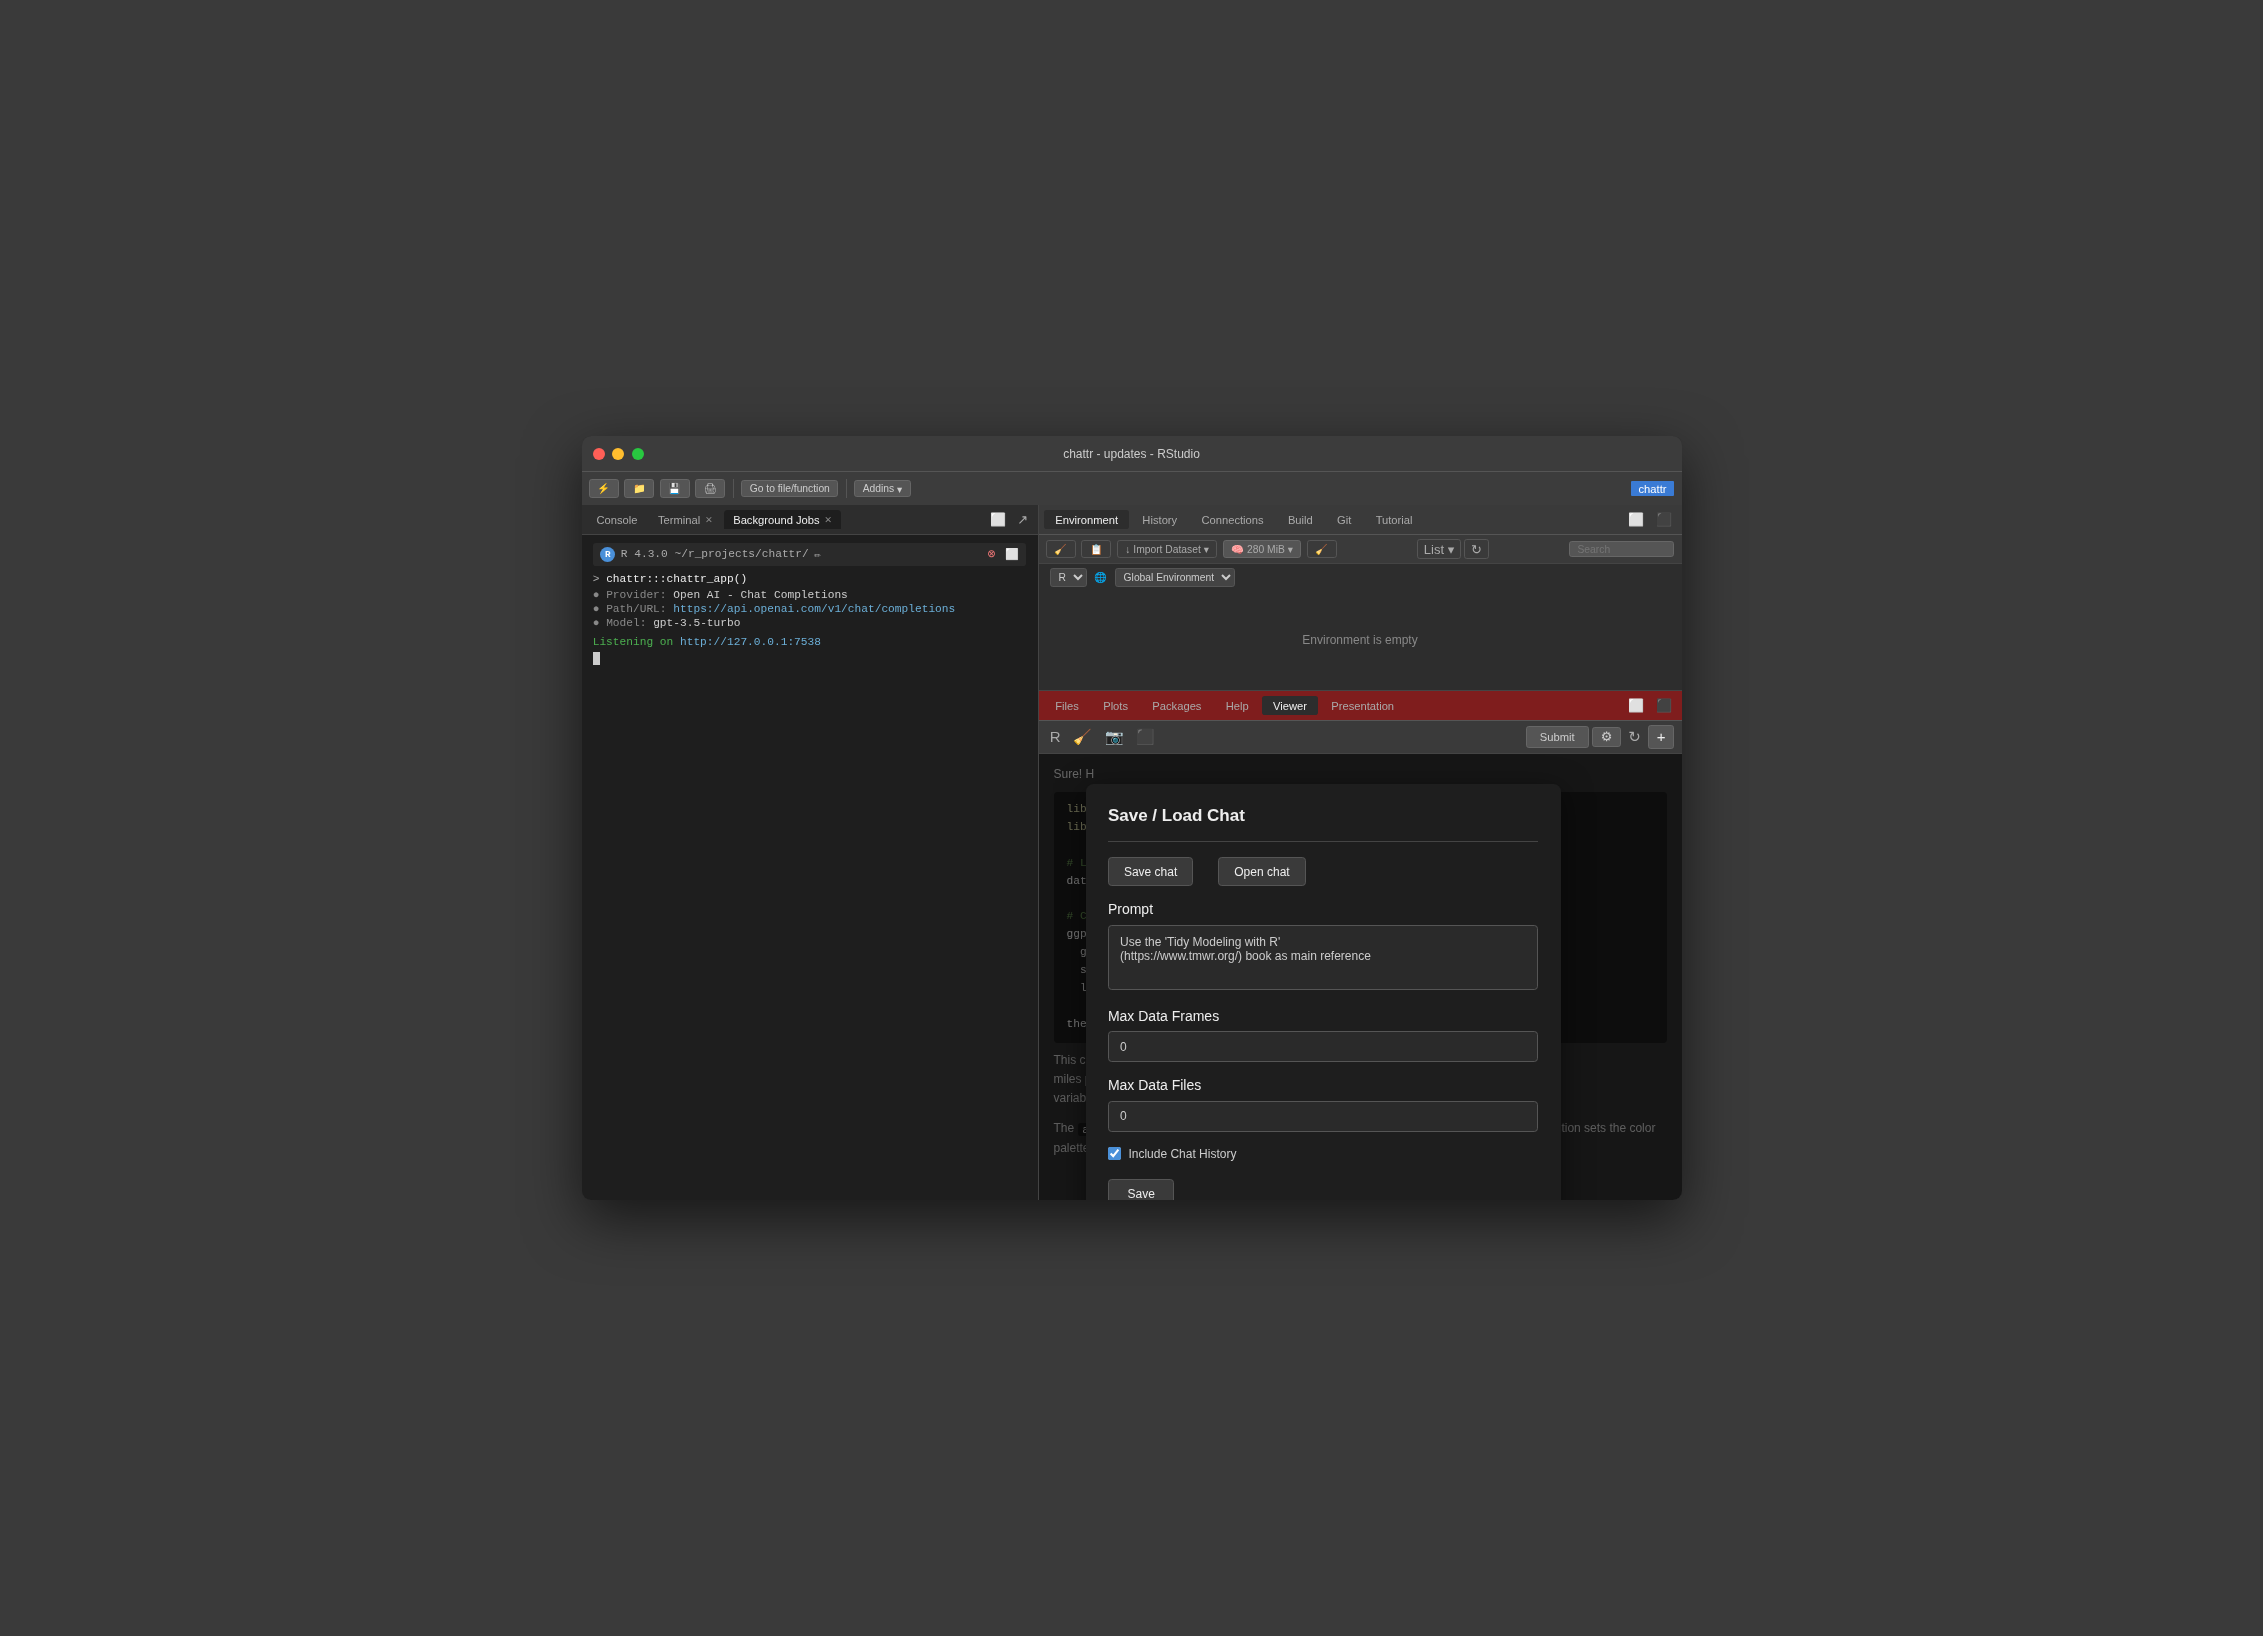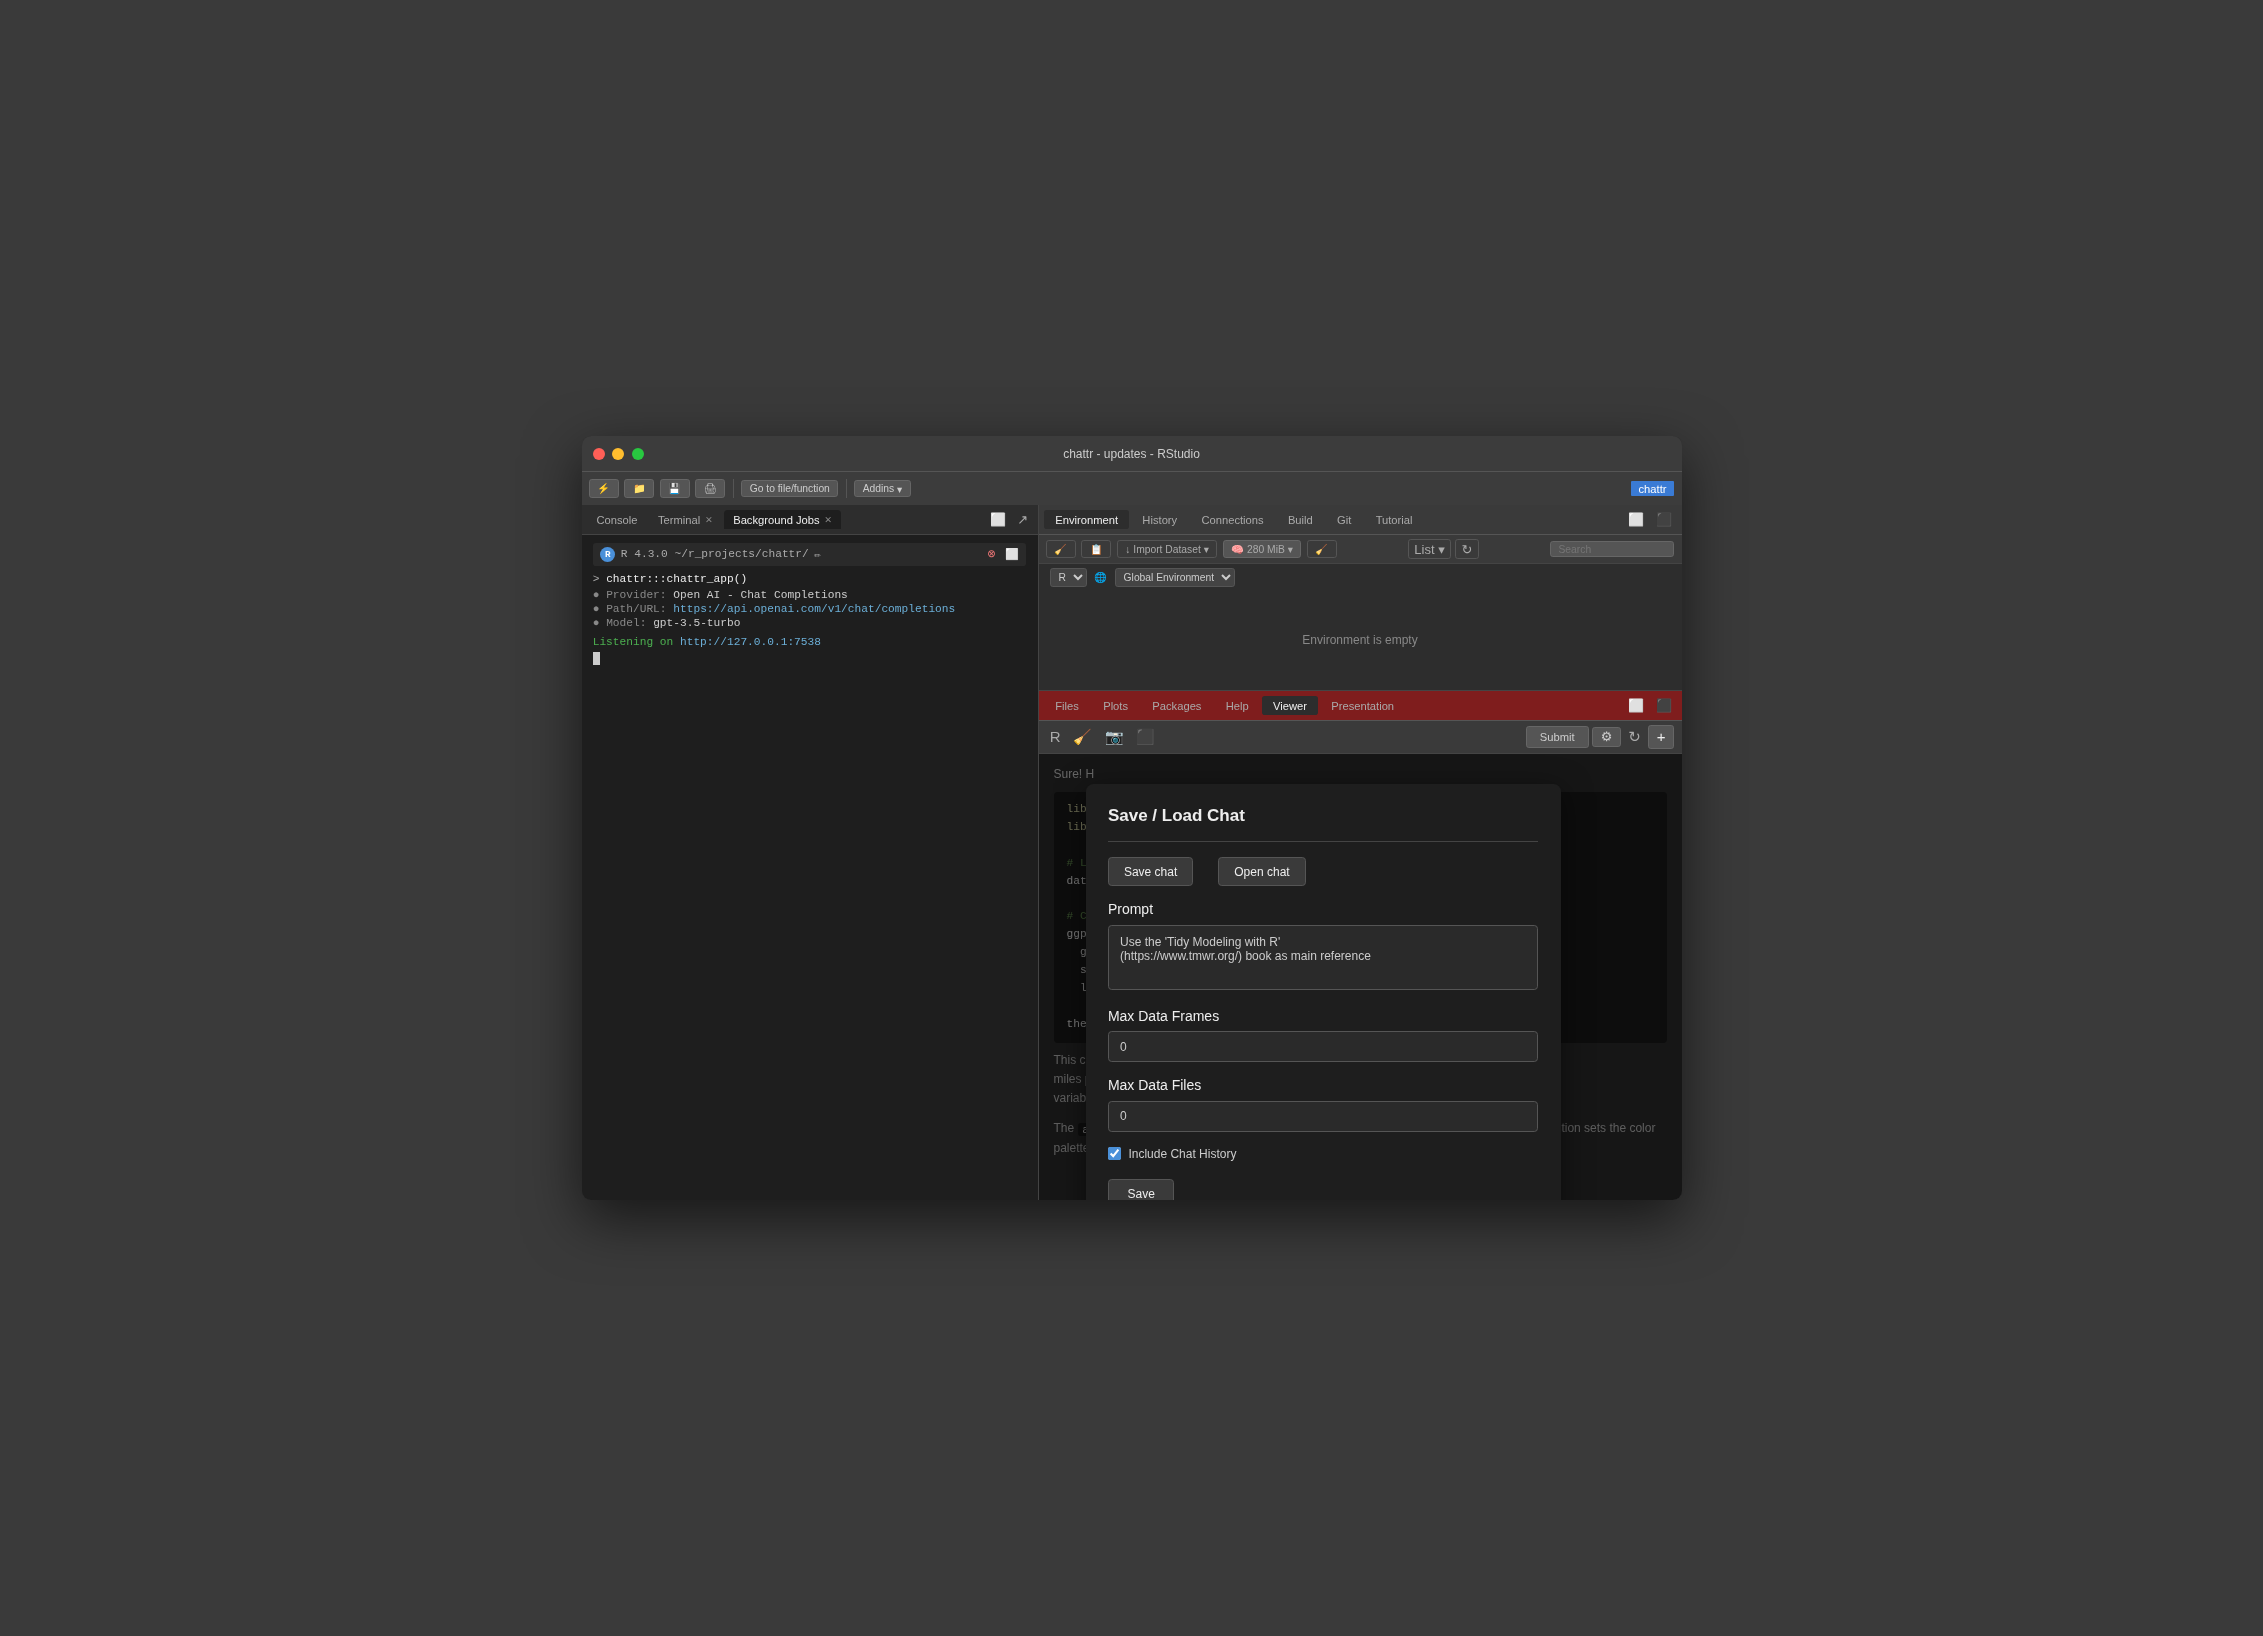--- a/index.html
+++ b/index.html
@@ -264,7 +264,7 @@
       color: #ccc;
       font-size: 10.3px;
       padding: 1.9px 7.5px;
-      width: 124px;
+      width: 105px;
     }
     .global-env-bar {
       display: flex;

